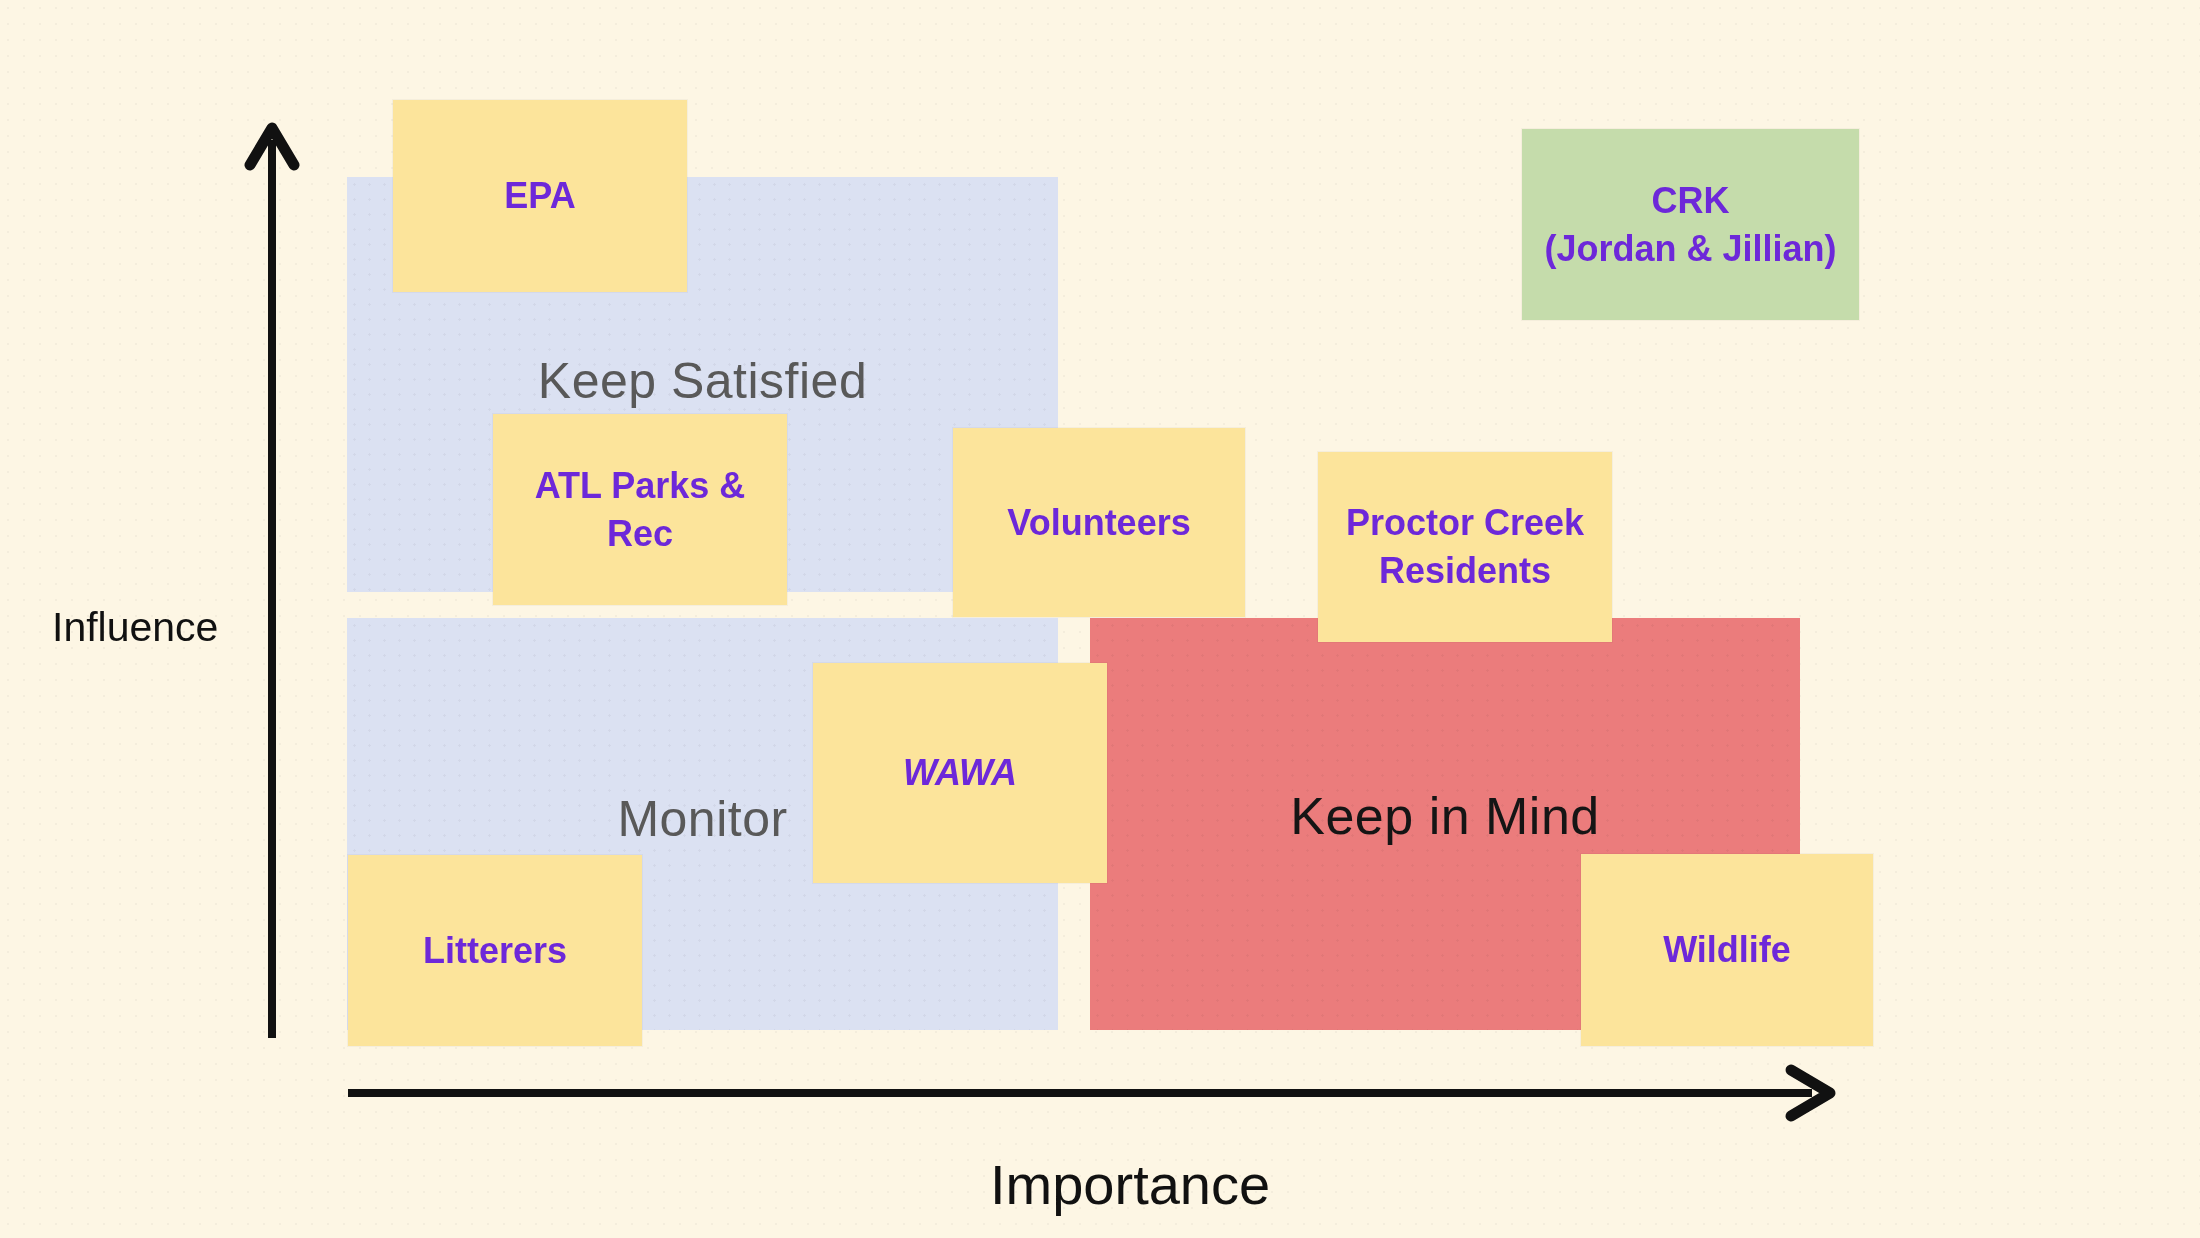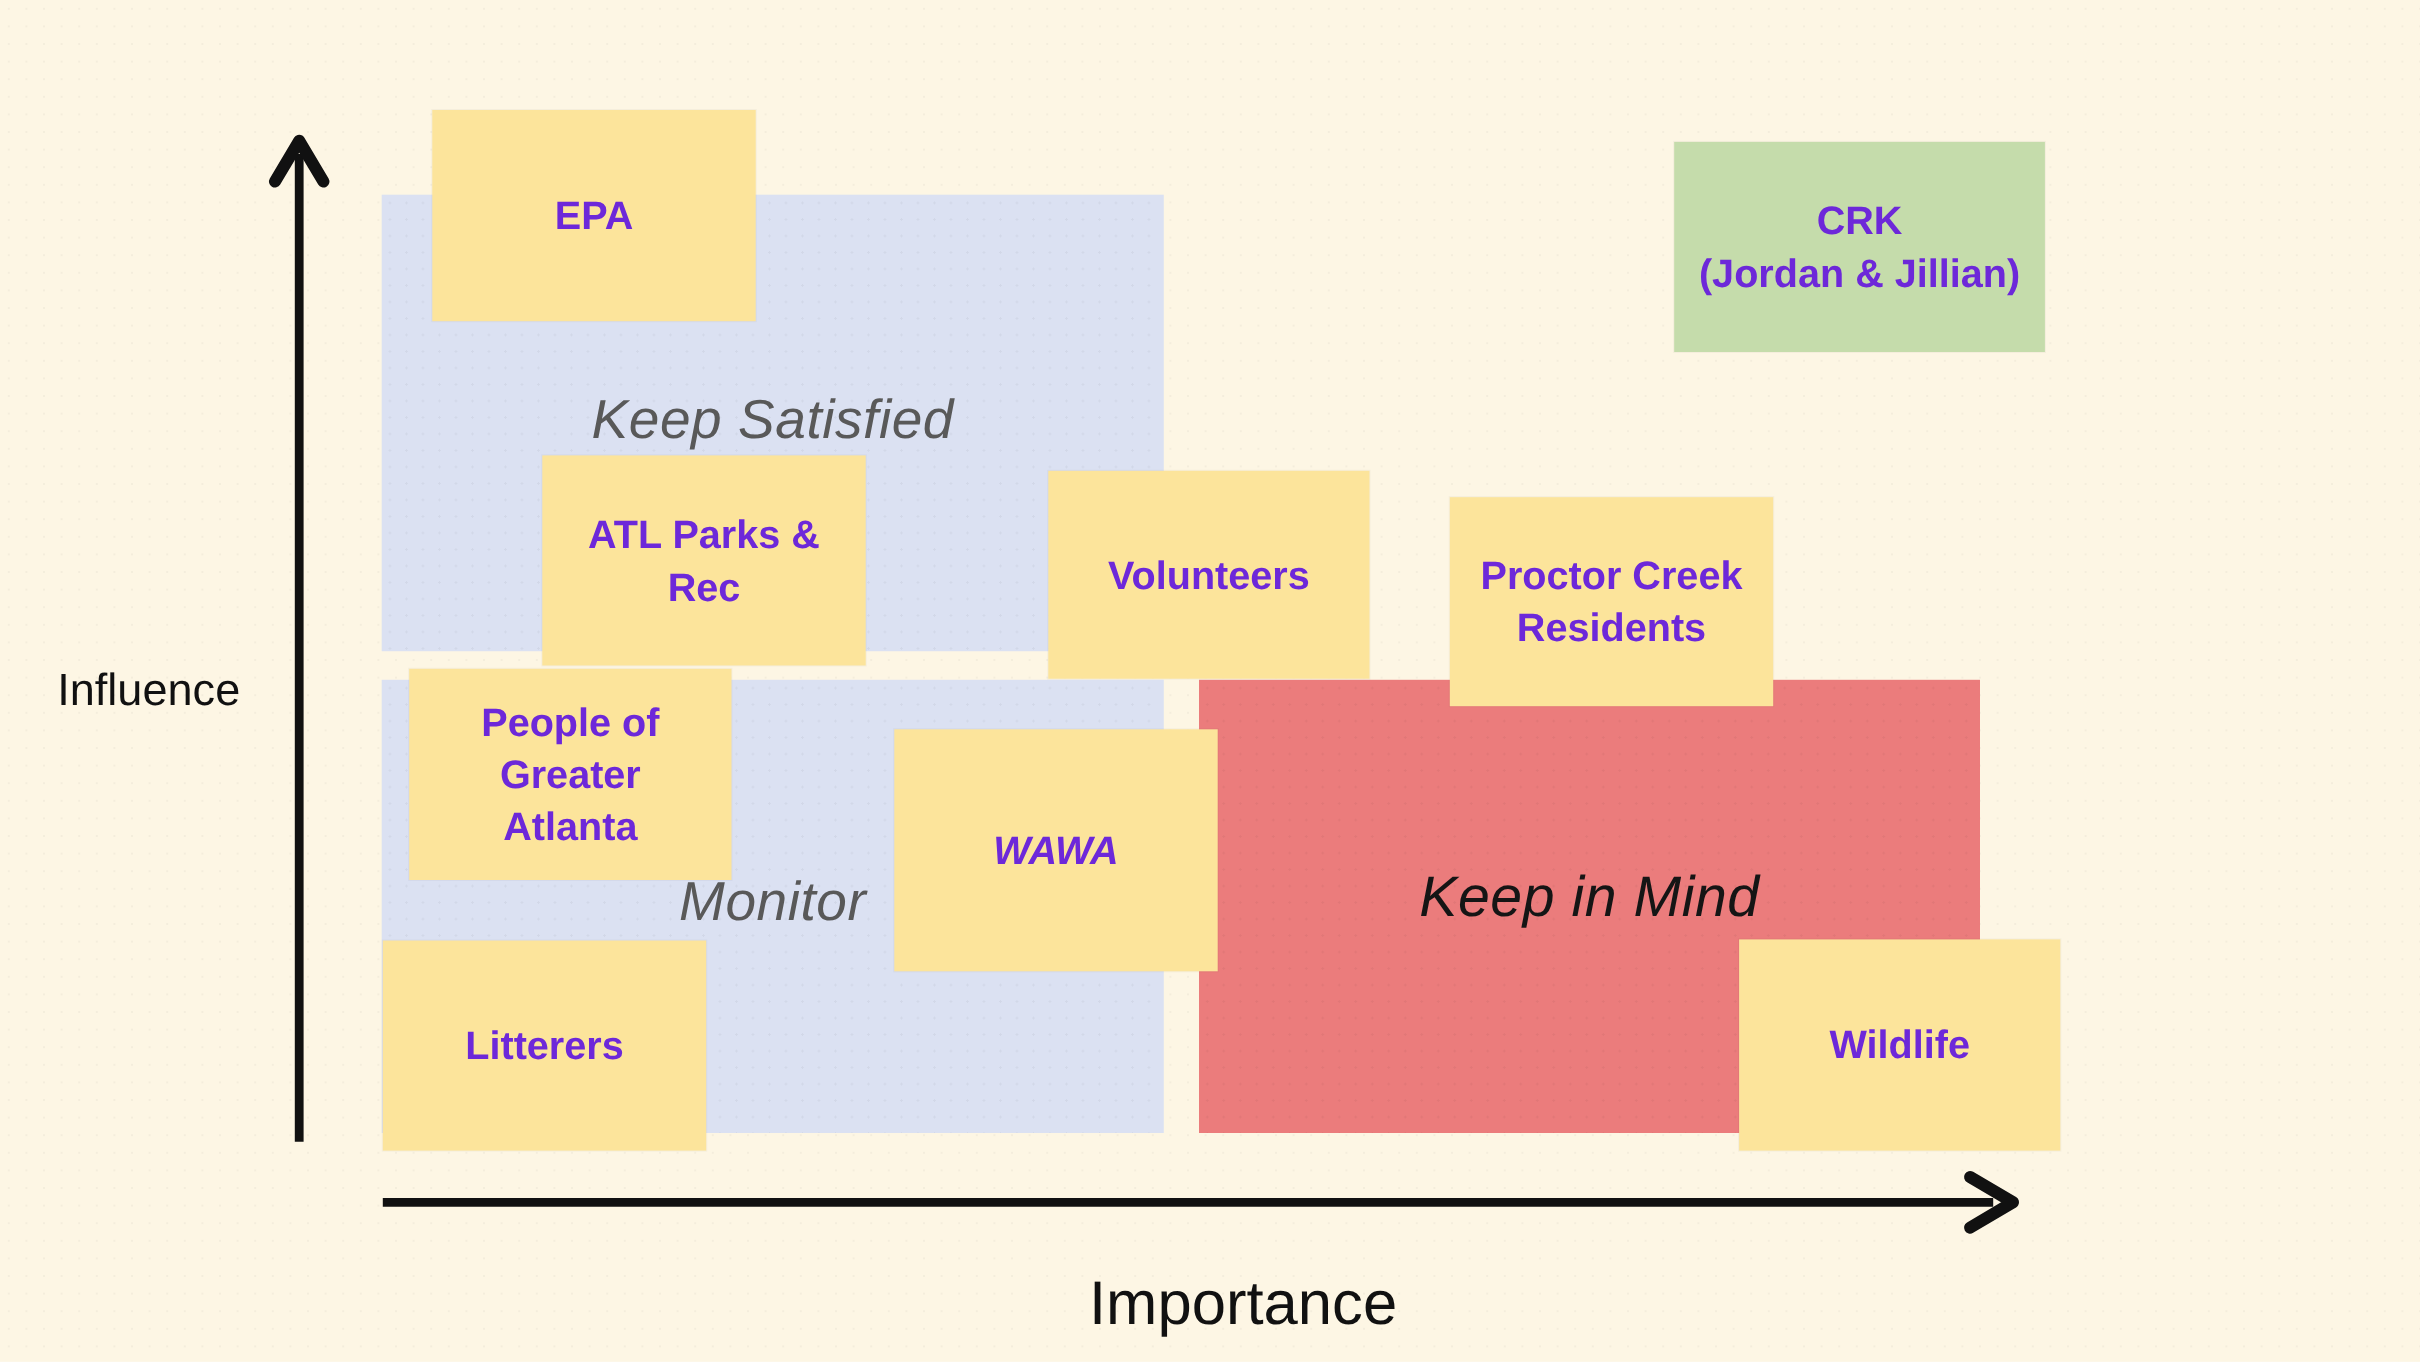--- a/index.html
+++ b/index.html
@@ -39,7 +39,6 @@
     font-size: 50px;
     letter-spacing: 0.5px;
     user-select: none;
-    font-style: italic;
   }
   #q-keep-satisfied .quadrant-label { top: 175px; }
   #q-manage-closely .quadrant-label { top: 175px; }

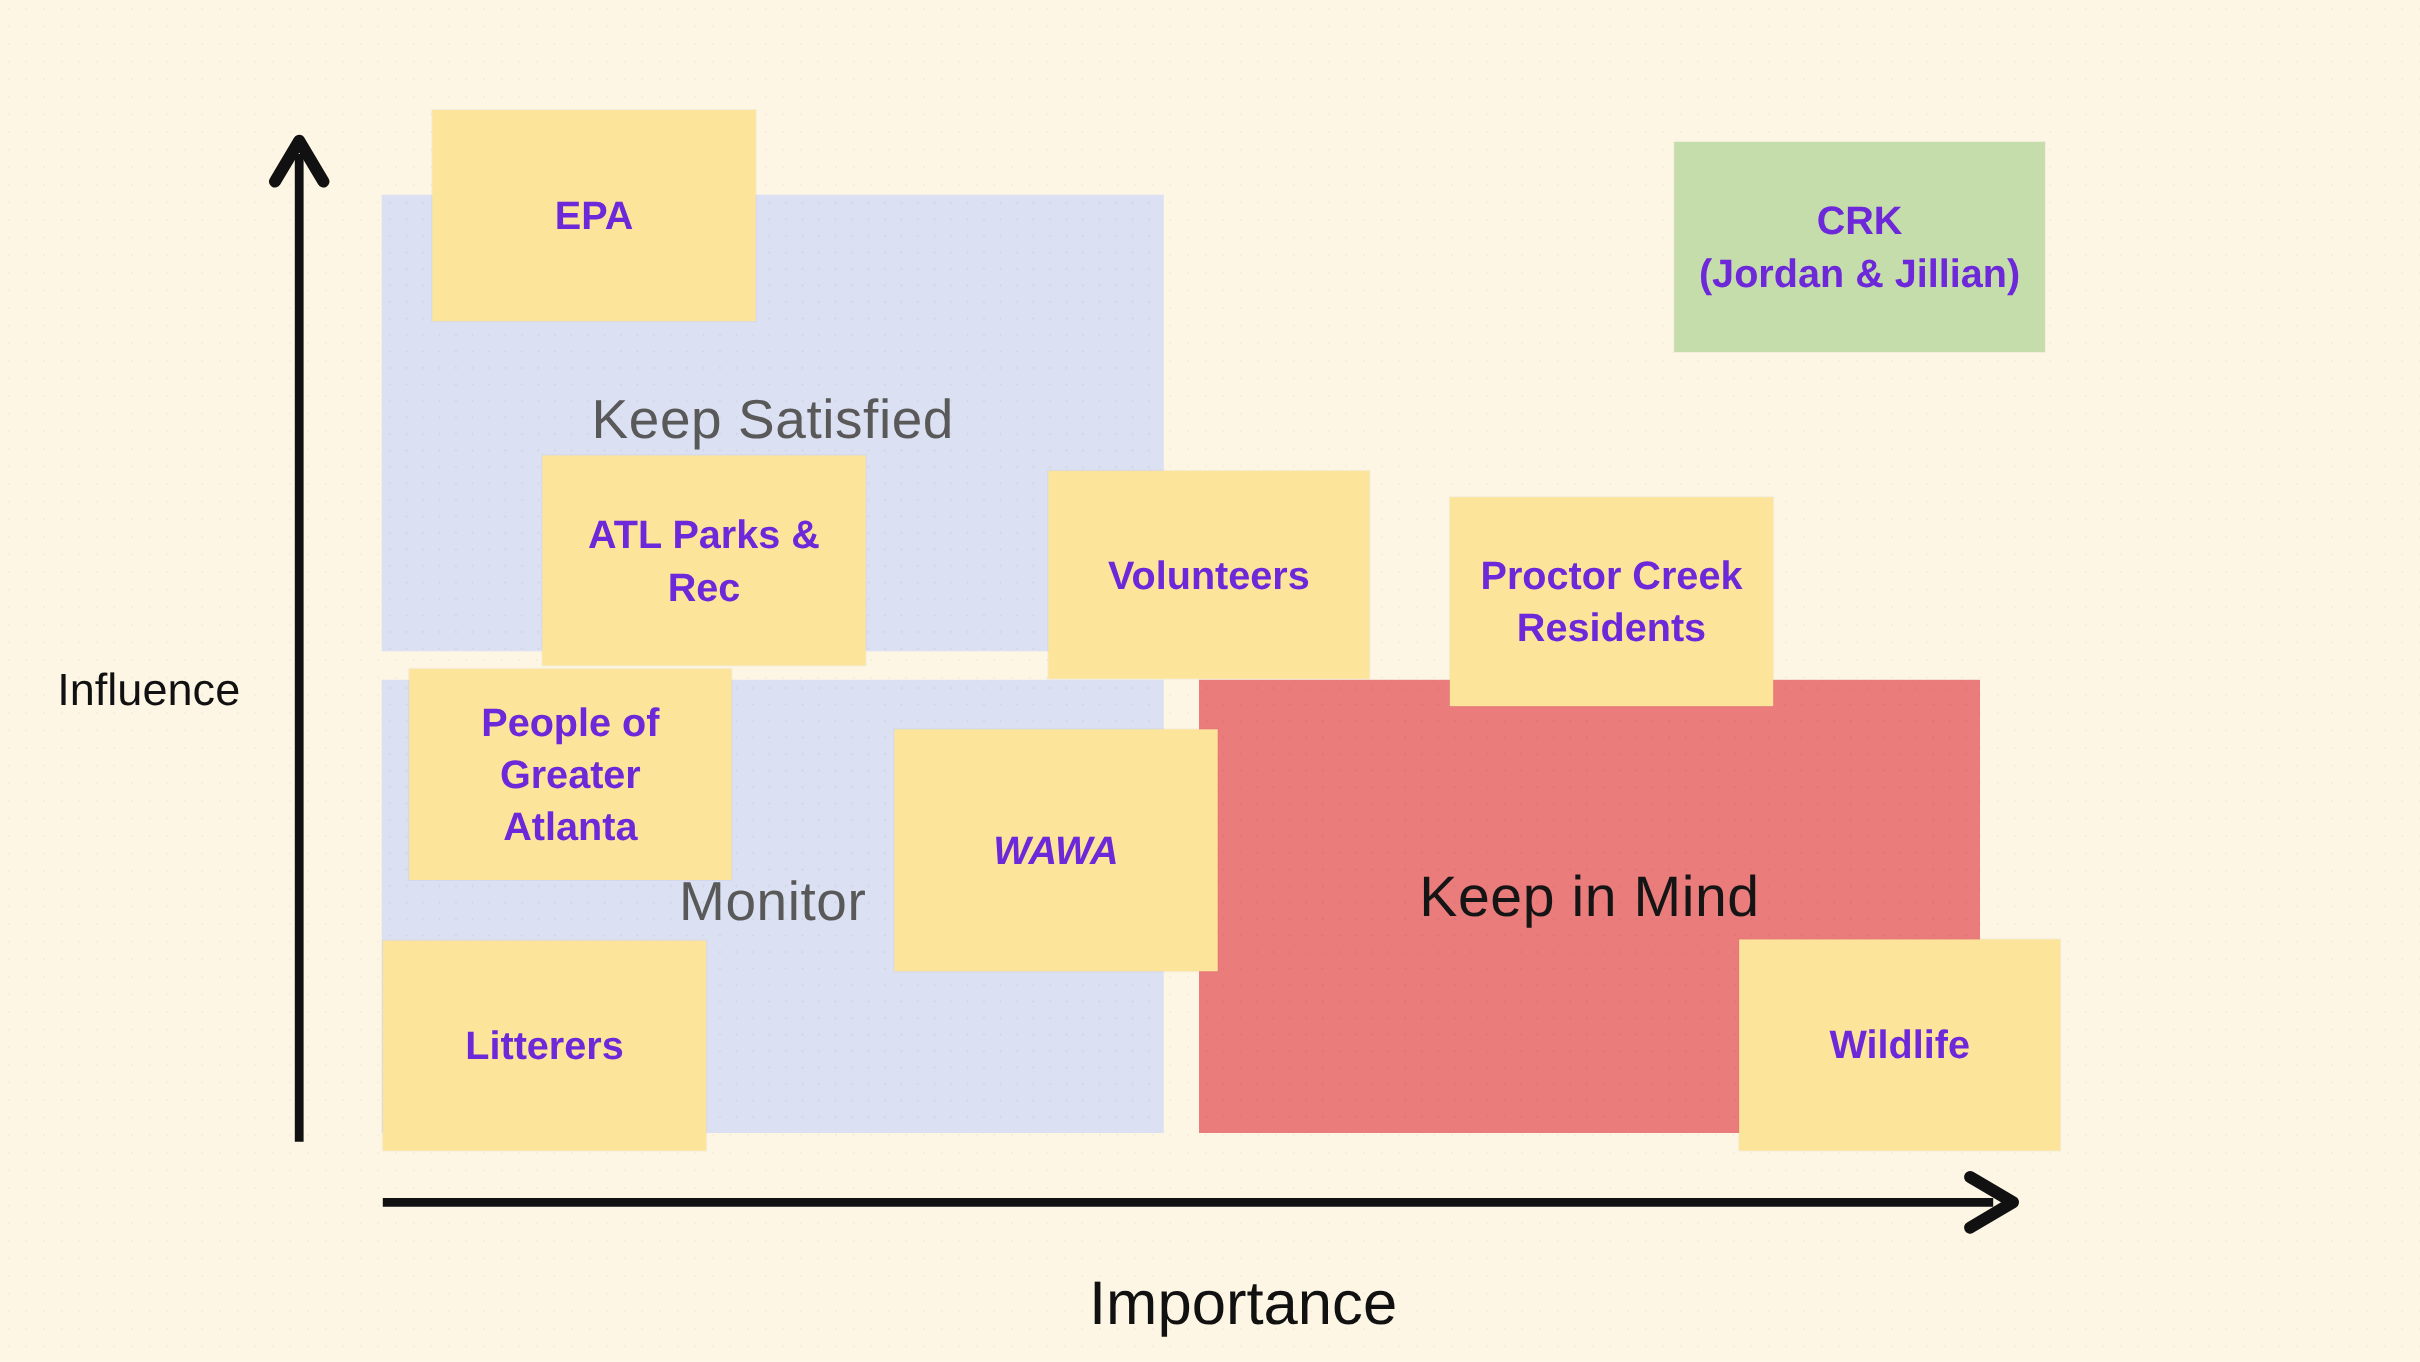--- a/index.html
+++ b/index.html
@@ -125,9 +125,6 @@
   <div class="note" id="note-volunteers">Volunteers</div>
   <div class="note" id="note-proctor">Proctor Creek
 Residents</div>
-  <div class="note" id="note-people">People of
-Greater
-Atlanta</div>
   <div class="note" id="note-wawa">WAWA</div>
   <div class="note" id="note-litterers">Litterers</div>
   <div class="note" id="note-wildlife">Wildlife</div>

